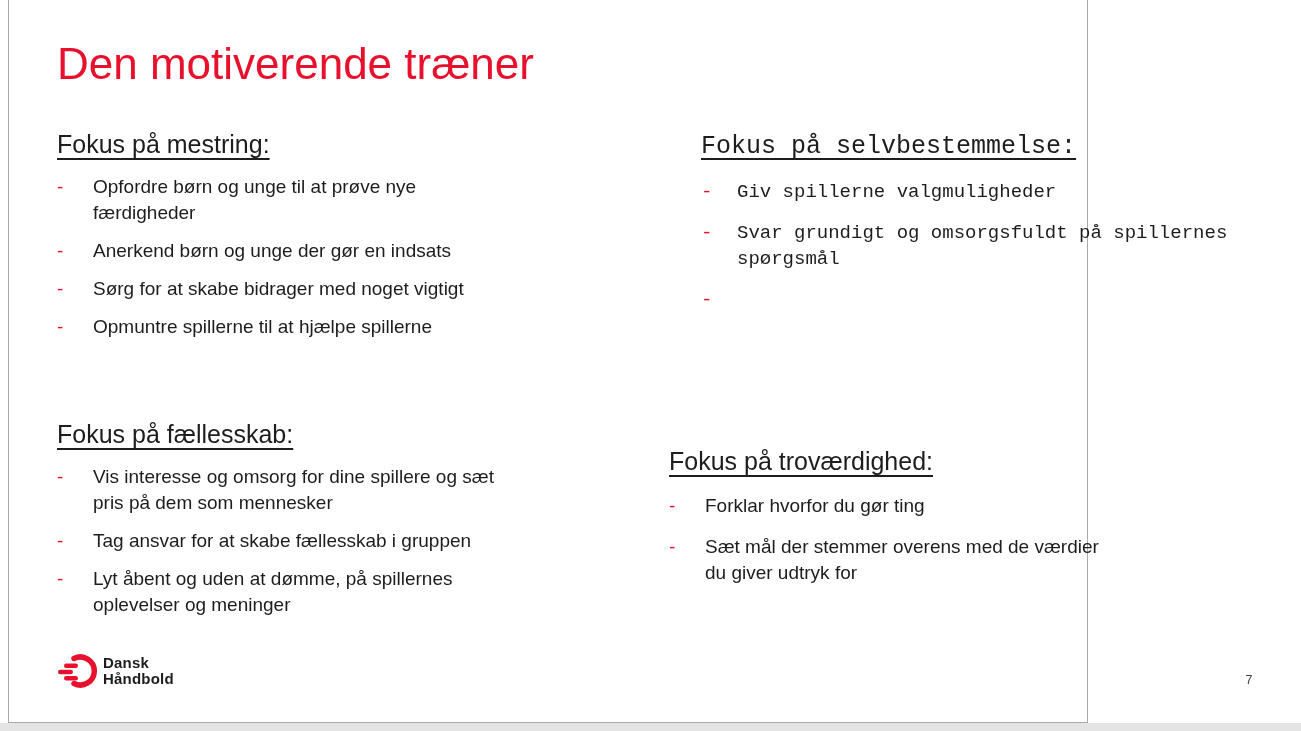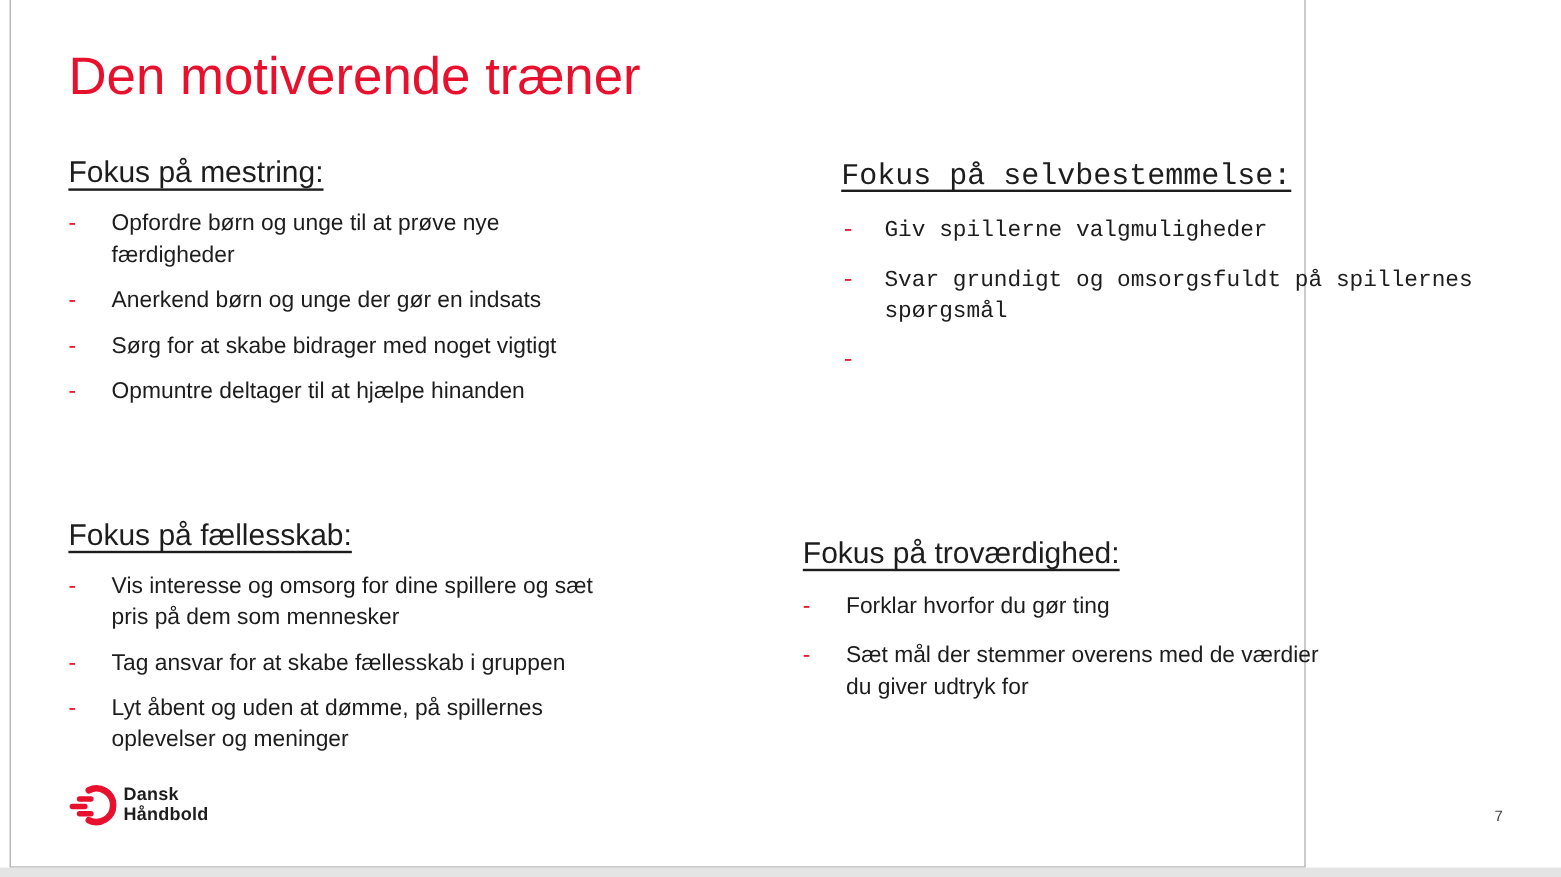--- a/index.html
+++ b/index.html
@@ -128,7 +128,7 @@
         </li>
         <li>
           <span class="dash">-</span>
-          <span class="btxt">Opmuntre deltager til at hjælpe hinanden</span>
+          <span class="btxt">Opmuntre spillerne til at hjælpe spillerne</span>
         </li>
       </ul>
     </div>

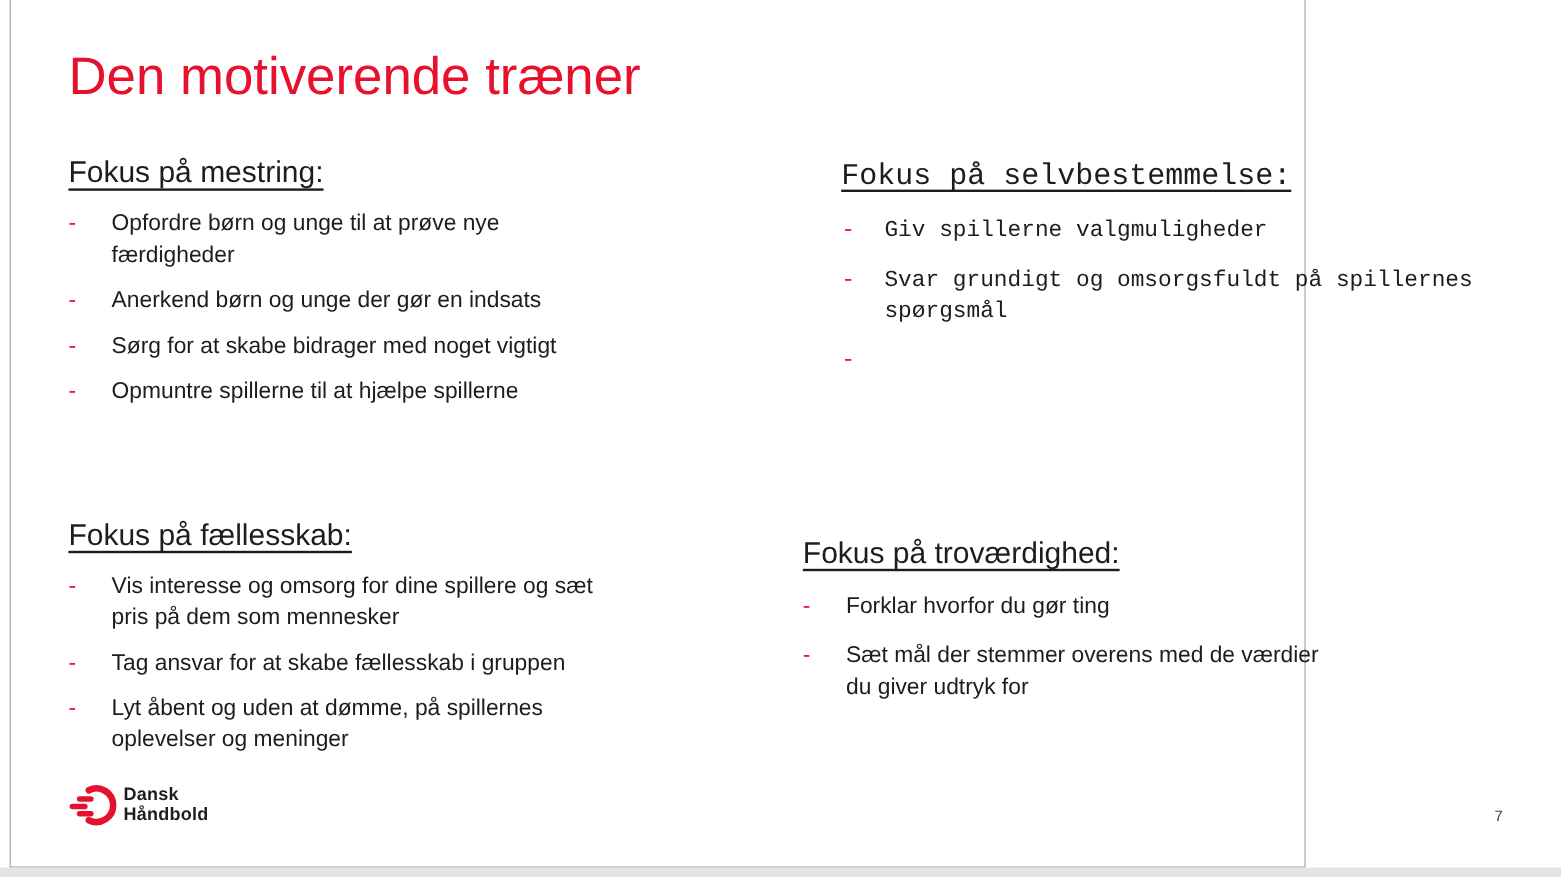--- a/index.html
+++ b/index.html
@@ -75,7 +75,7 @@
   .btxt { white-space: pre-line; }
 
   .sec-mestring        { left: 48px;  top: 128px; width: 565px; }
-  .sec-faellesskab     { left: 48px;  top: 430px; width: 565px; }
+  .sec-faellesskab     { left: 48px;  top: 418px; width: 565px; }
   .sec-selvbestemmelse { left: 692px; top: 131px; width: 600px; font-family: Liberation Mono, monospace; }
   .sec-trovaerdighed   { left: 660px; top: 445px; width: 600px; }
 

